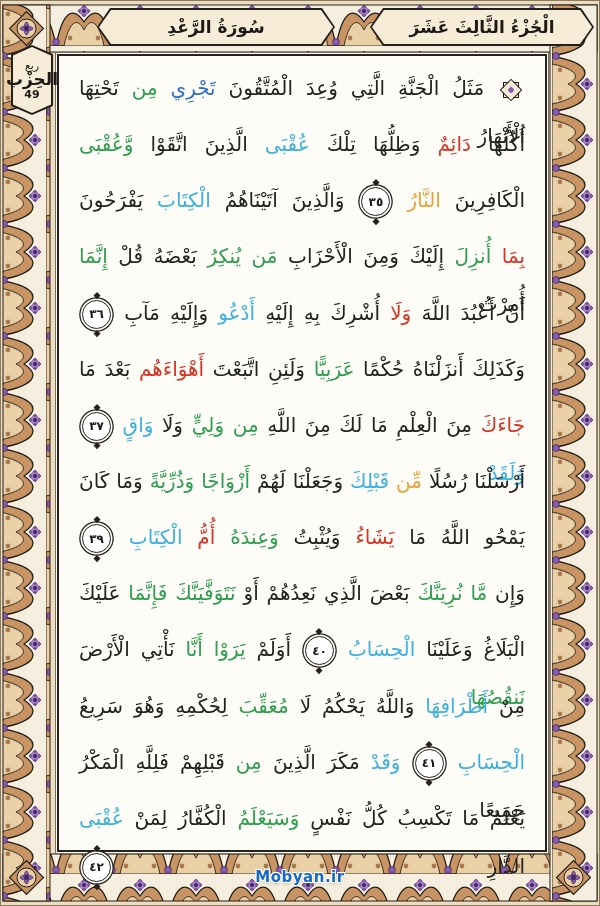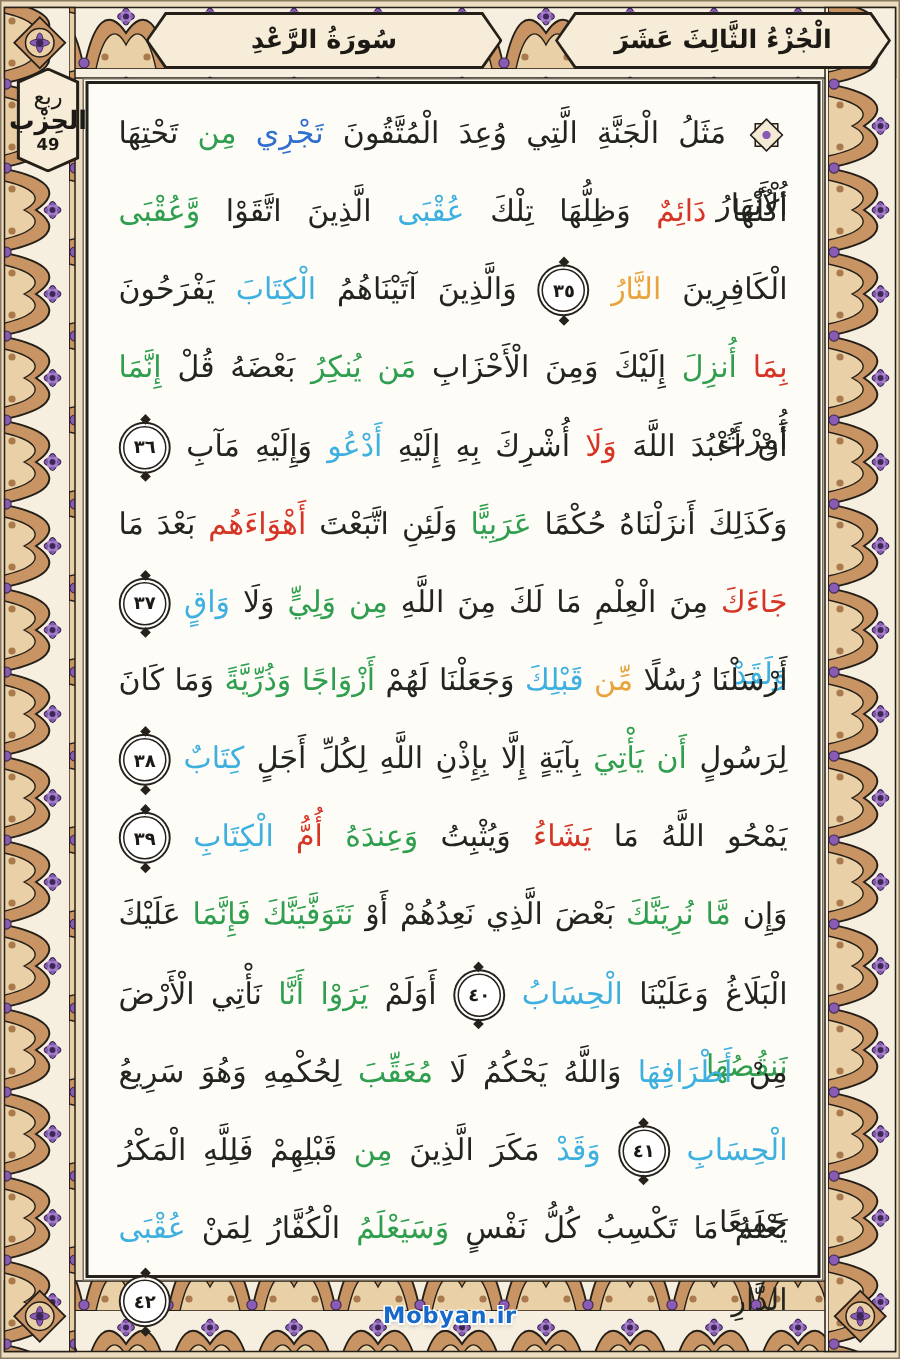--- a/index.html
+++ b/index.html
@@ -28,7 +28,7 @@
     clip-path:polygon(50% 0,100% 13%,100% 87%,50% 100%,0 87%,0 13%);}
   .tab .stack{position:absolute;inset:0;display:flex;flex-direction:column;align-items:center;
     justify-content:center;gap:0;color:#1d1a16;direction:rtl;line-height:1.05;}
-  .tab .t-small{font-size:15px;}
+  .tab .t-small{font-size:11px;}
   .tab .t-main{font-size:17px;font-weight:bold;}
   .tab .t-num{font-size:11px;font-weight:bold;}
   

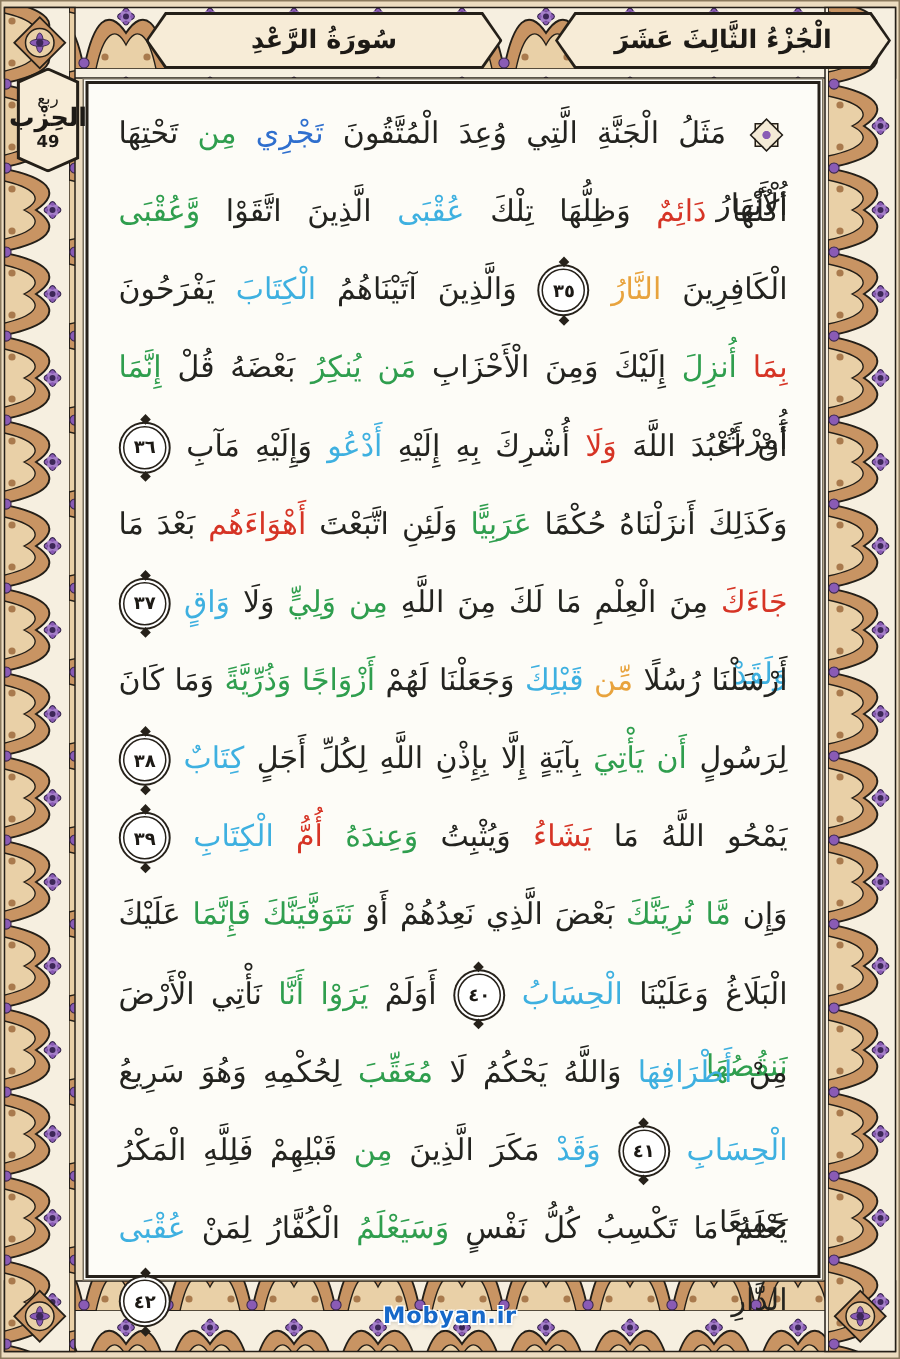--- a/index.html
+++ b/index.html
@@ -150,7 +150,6 @@
         <div class="line"><span style="color: rgb(35, 35, 31);">وَكَذَلِكَ أَنزَلْنَاهُ حُكْمًا</span> <span style="color: rgb(47, 158, 78);">عَرَبِيًّا</span> <span style="color: rgb(35, 35, 31); margin-top: 44px;">وَلَئِنِ اتَّبَعْتَ</span> <span style="color: rgb(214, 52, 37); margin-top: 28px;">أَهْوَاءَهُم</span> <span style="color: rgb(35, 35, 31);">بَعْدَ مَا</span></div>
         <div class="line"><span style="color: rgb(214, 52, 37);">جَاءَكَ</span> <span style="color: rgb(35, 35, 31);">مِنَ الْعِلْمِ مَا لَكَ مِنَ اللَّهِ</span> <span style="color: rgb(47, 158, 78);">مِن وَلِيٍّ</span> <span style="color: rgb(35, 35, 31);">وَلَا</span> <span style="color: rgb(62, 176, 224);">وَاقٍ</span> <span class="ayah">٣٧</span> <span style="color: rgb(62, 176, 224);">وَلَقَدْ</span></div>
         <div class="line"><span style="color: rgb(35, 35, 31);">أَرْسَلْنَا رُسُلًا</span> <span style="color: rgb(232, 163, 61);">مِّن</span> <span style="color: rgb(62, 176, 224);">قَبْلِكَ</span> <span style="color: rgb(35, 35, 31);">وَجَعَلْنَا لَهُمْ</span> <span style="color: rgb(47, 158, 78);">أَزْوَاجًا</span> <span style="color: rgb(47, 158, 78);">وَذُرِّيَّةً</span> <span style="color: rgb(35, 35, 31);">وَمَا كَانَ</span></div>
-        <div class="line"><span style="color: rgb(35, 35, 31);">لِرَسُولٍ</span> <span style="color: rgb(47, 158, 78);">أَن يَأْتِيَ</span> <span style="color: rgb(35, 35, 31);">بِآيَةٍ إِلَّا بِإِذْنِ اللَّهِ لِكُلِّ أَجَلٍ</span> <span style="color: rgb(62, 176, 224);">كِتَابٌ</span> <span class="ayah">٣٨</span></div>
         <div class="line"><span style="color: rgb(35, 35, 31);">يَمْحُو اللَّهُ مَا</span> <span style="color: rgb(214, 52, 37);">يَشَاءُ</span> <span style="color: rgb(35, 35, 31);">وَيُثْبِتُ</span> <span style="color: rgb(47, 158, 78);">وَعِندَهُ</span> <span style="color: rgb(214, 52, 37);">أُمُّ</span> <span style="color: rgb(62, 176, 224);">الْكِتَابِ</span> <span class="ayah">٣٩</span></div>
         <div class="line"><span style="color: rgb(35, 35, 31);">وَإِن</span> <span style="color: rgb(47, 158, 78);">مَّا</span> <span style="color: rgb(47, 158, 78);">نُرِيَنَّكَ</span> <span style="color: rgb(35, 35, 31);">بَعْضَ الَّذِي نَعِدُهُمْ أَوْ</span> <span style="color: rgb(47, 158, 78);">نَتَوَفَّيَنَّكَ</span> <span style="color: rgb(47, 158, 78);">فَإِنَّمَا</span> <span style="color: rgb(35, 35, 31);">عَلَيْكَ</span></div>
         <div class="line"><span style="color: rgb(35, 35, 31);">الْبَلَاغُ وَعَلَيْنَا</span> <span style="color: rgb(62, 176, 224);">الْحِسَابُ</span> <span class="ayah">٤٠</span> <span style="color: rgb(35, 35, 31);">أَوَلَمْ</span> <span style="color: rgb(47, 158, 78);">يَرَوْا</span> <span style="color: rgb(47, 158, 78);">أَنَّا</span> <span style="color: rgb(35, 35, 31);">نَأْتِي الْأَرْضَ</span> <span style="color: rgb(47, 158, 78);">نَنقُصُهَا</span></div>

